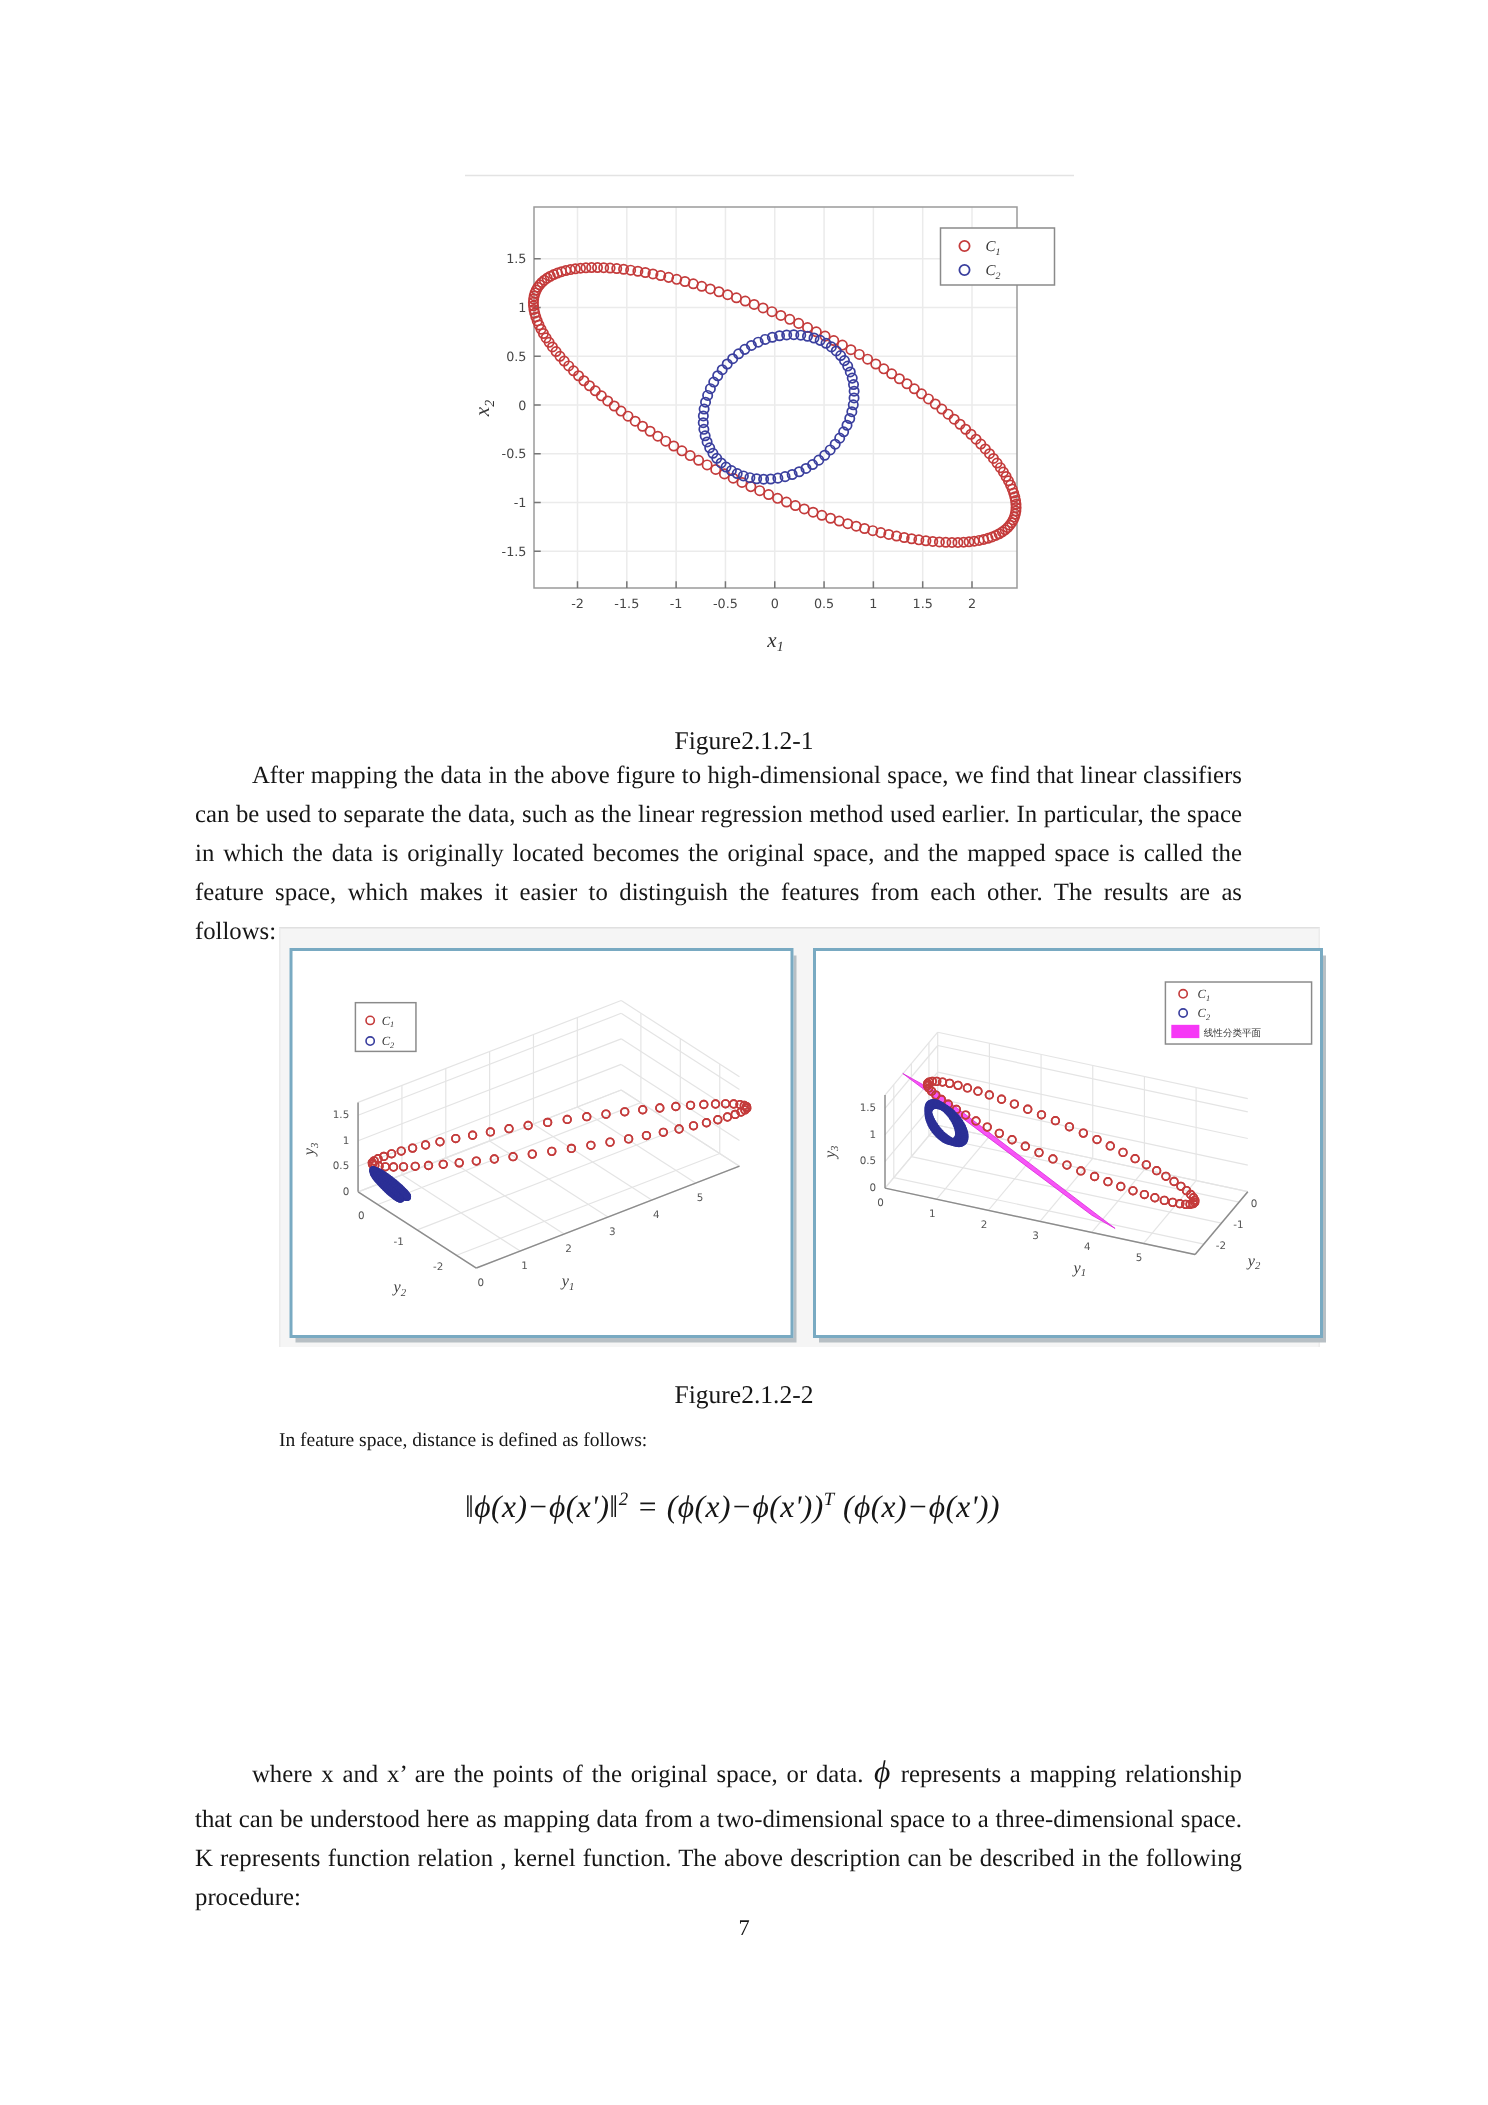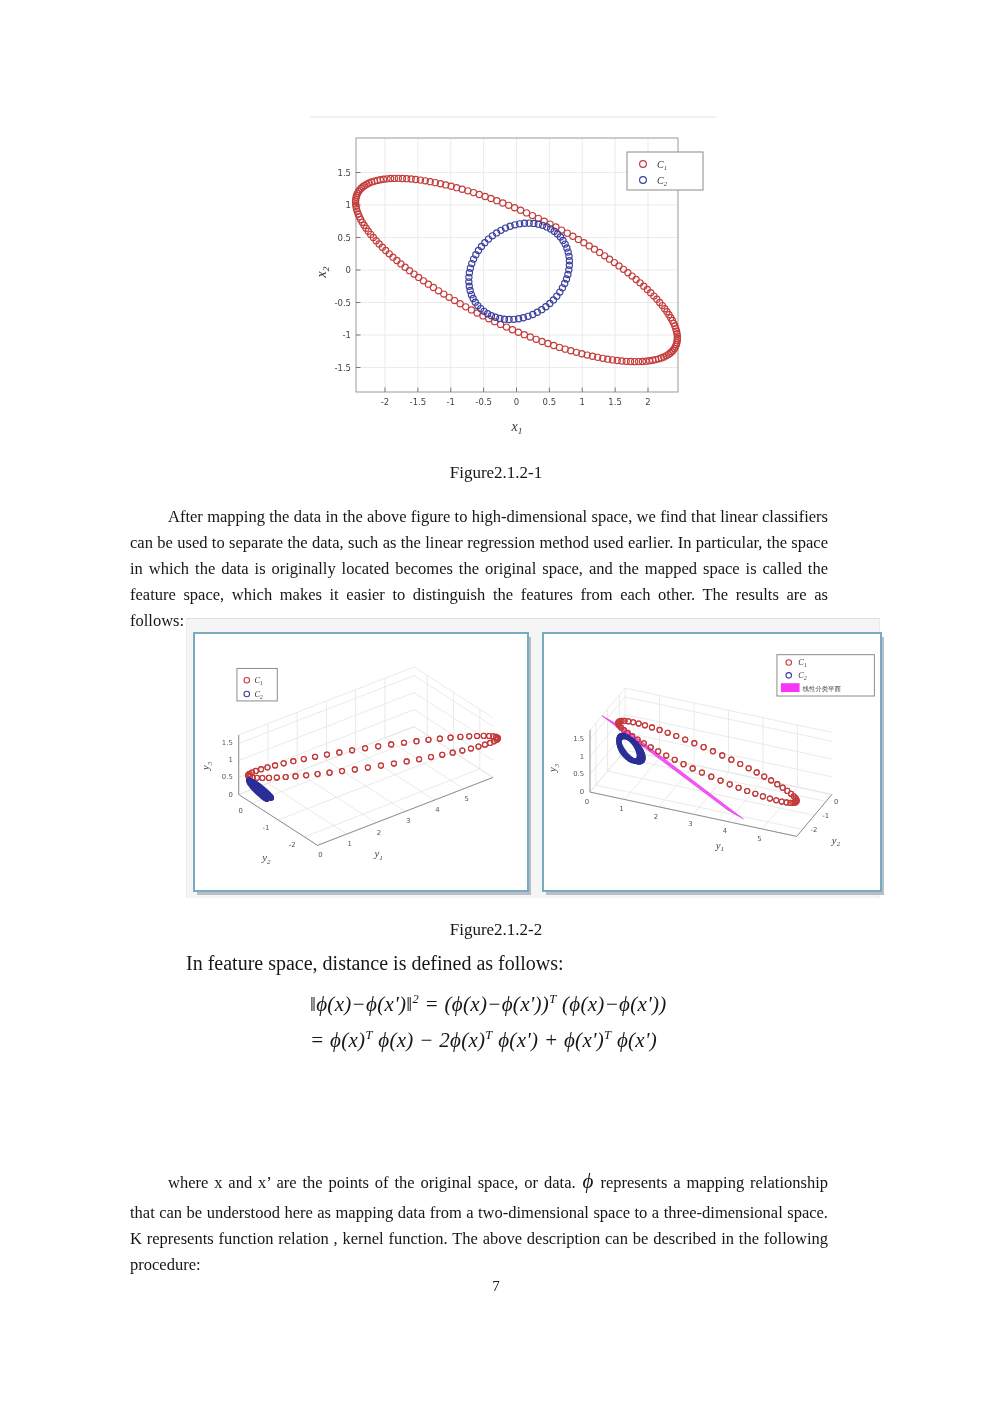--- a/index.html
+++ b/index.html
@@ -324,7 +324,7 @@
       <text x="364" y="71.5" font-size="10" fill="#333" text-anchor="middle" font-family="&quot;Liberation Serif&quot;,&quot;DejaVu Serif&quot;,serif" font-style="italic"><tspan>C</tspan><tspan dy="2.2" font-size="6.6000000000000005">2</tspan></text>
     </svg>
 
-  <div class="caption" style="top:463px;">Figure2.1.2-1</div>
+  <div class="caption" style="top:484px;">Figure2.1.2-1</div>
 
   <div class="para" style="top:484px;">After mapping the data in the above figure to high-dimensional space, we find that linear classifiers can be used to separate the data, such as the linear regression method used earlier. In particular, the space in which the data is originally located becomes the original space, and the mapped space is called the feature space, which makes it easier to distinguish the features from each other. The results are as follows:</div>
 

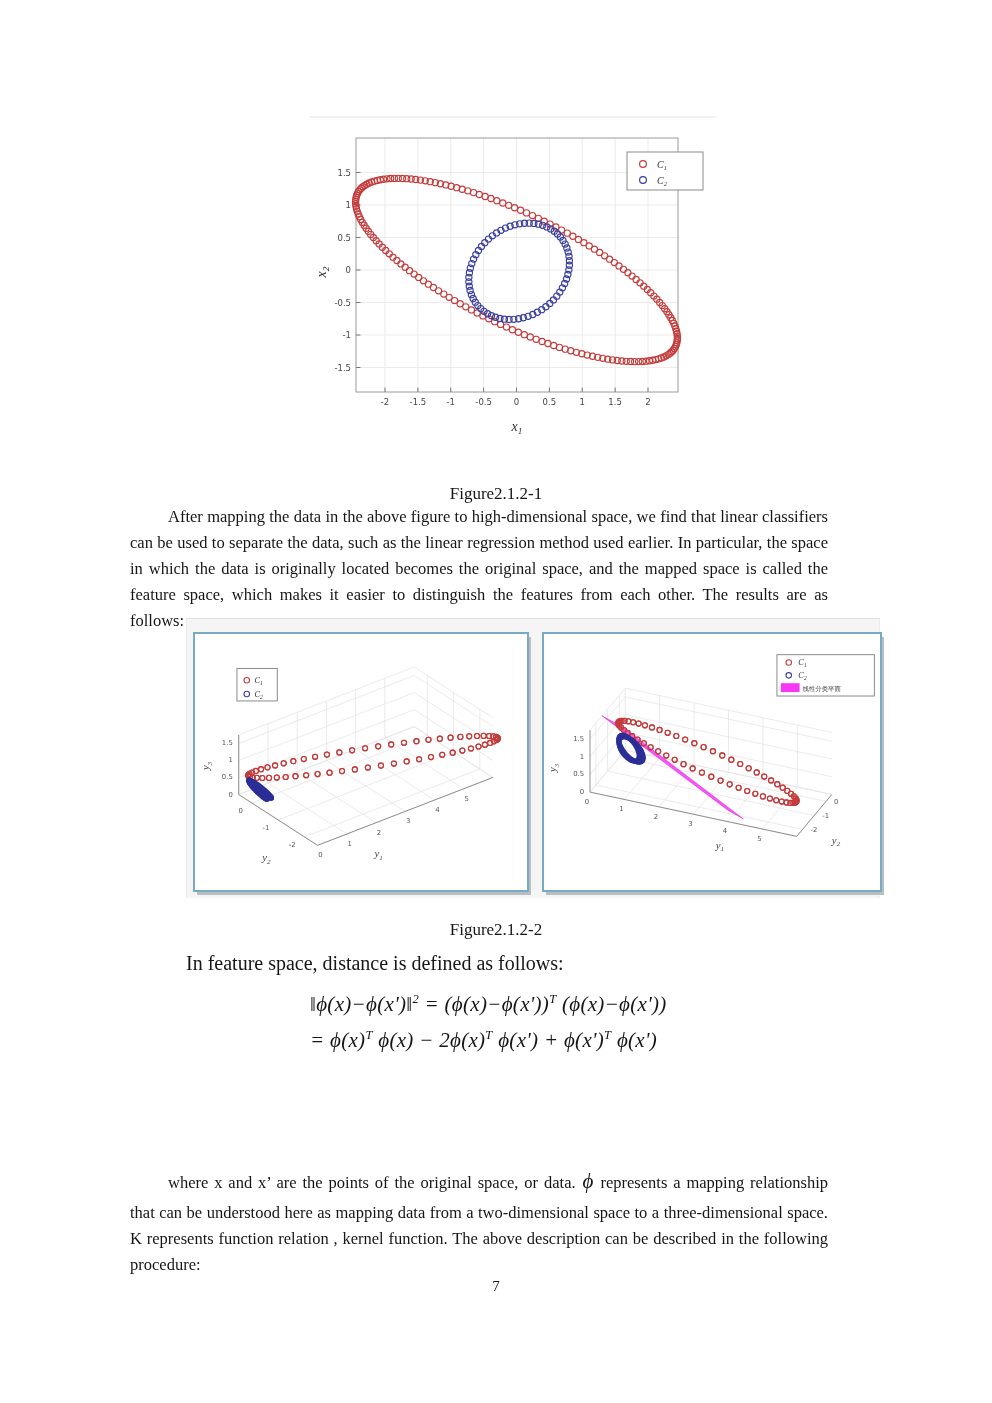--- a/index.html
+++ b/index.html
@@ -8,7 +8,7 @@
   .caption{position:absolute;left:0;width:992px;text-align:center;font-size:17px;}
   .para{position:absolute;left:130px;width:698px;text-align:justify;font-size:16.5px;
         line-height:26px;text-indent:38px;margin-top:20px;}
-  .leadin{position:absolute;left:148px;width:698px;font-size:20px;text-indent:38px;}
+  .leadin{position:absolute;left:148px;width:698px;font-size:13px;text-indent:38px;}
   #figure1{position:absolute;left:298px;top:112px;width:420px;height:330px;}
   #fig2panel{position:absolute;left:186px;top:618px;width:692px;height:279px;
              background:#f5f5f5;border-top:1px solid #e0e0e0;border-left:1px solid #ececec;border-right:1px solid #ececec;}

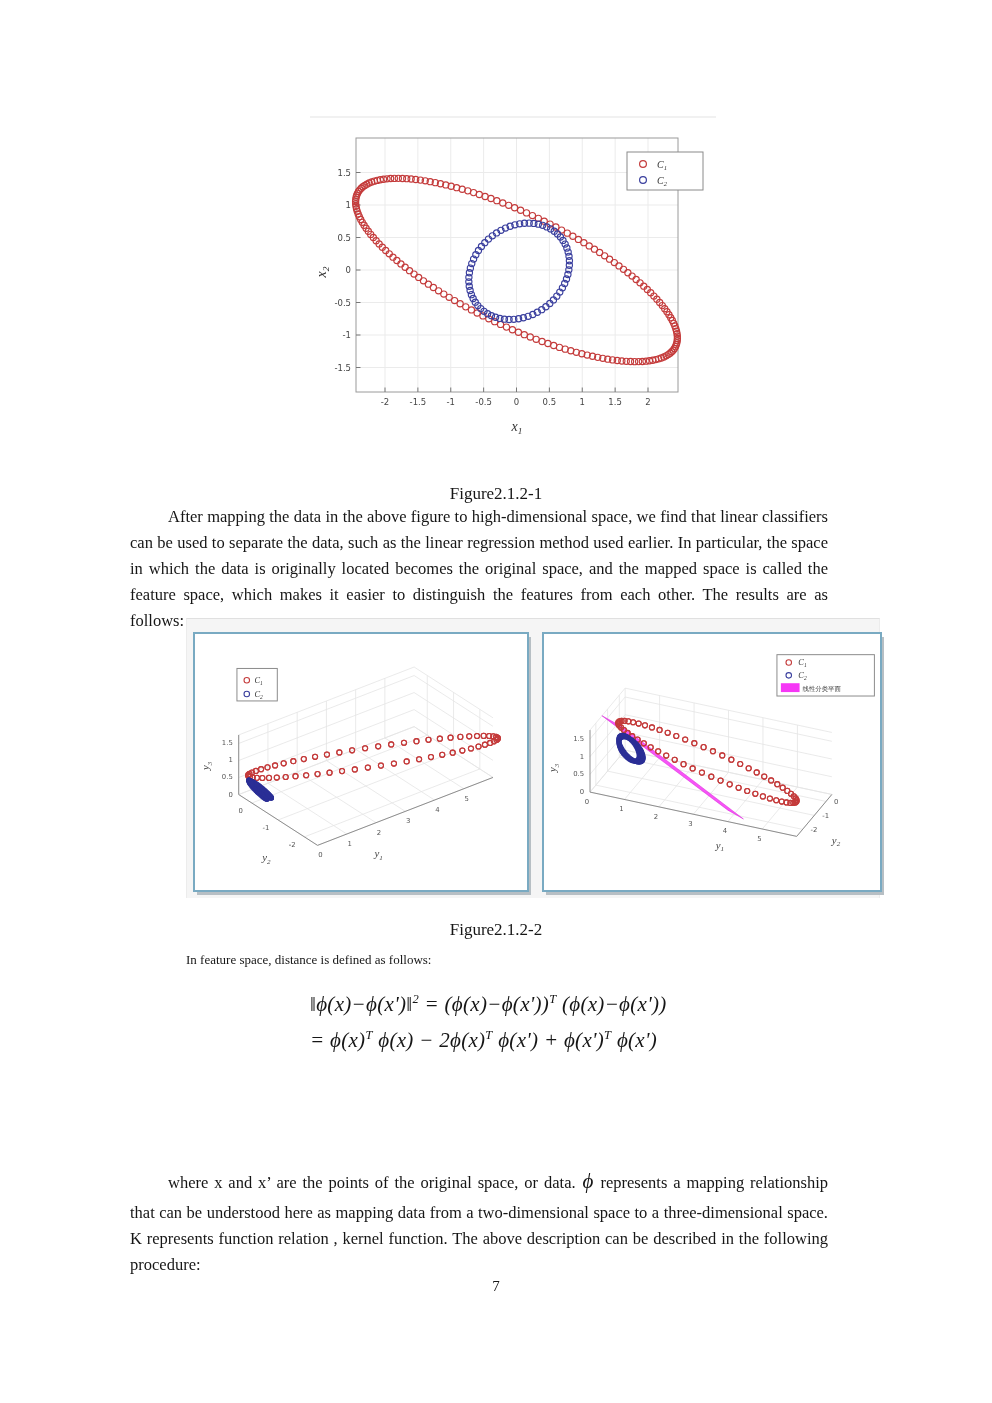--- a/index.html
+++ b/index.html
@@ -898,7 +898,6 @@
 
   <div id="eqblock">
       <div class="eqline"><span>‖ϕ(x)−ϕ(x')‖</span><sup>2</sup><span> = (ϕ(x)−ϕ(x'))</span><sup>T</sup><span> (ϕ(x)−ϕ(x'))</span></div>
-      <div class="eqline"><span>= ϕ(x)</span><sup>T</sup><span> ϕ(x) − 2ϕ(x)</span><sup>T</sup><span> ϕ(x') + ϕ(x')</span><sup>T</sup><span> ϕ(x')</span></div>
     </div>
 
   <div class="para" id="para2" style="top:1142px;"><span>where x and x’ are the points of the original space, or data.</span><span class="phi">ϕ</span><span>represents a mapping relationship that can be understood here as mapping data from a two-dimensional space to a three-dimensional space. K represents function relation , kernel function. The above description can be described in the following procedure:</span></div>

